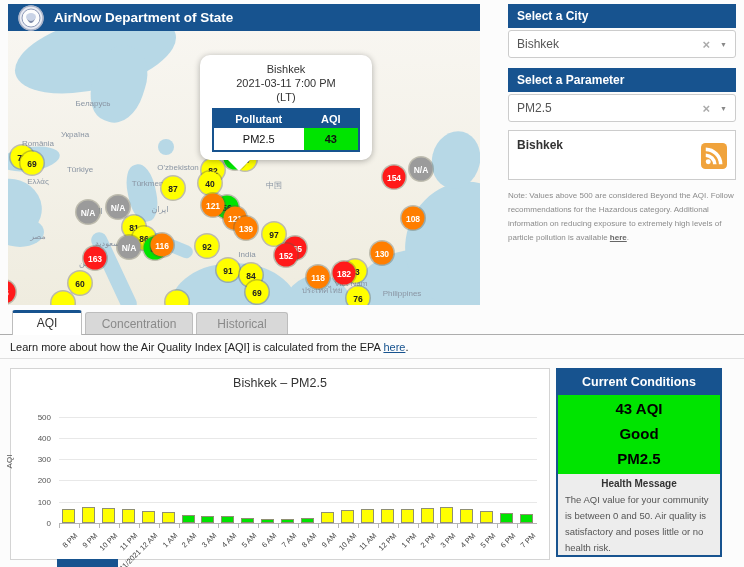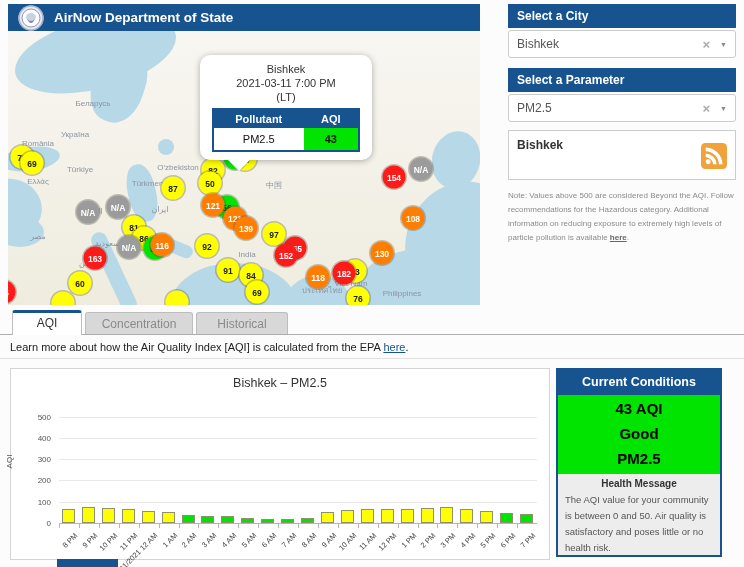--- a/index.html
+++ b/index.html
@@ -130,7 +130,7 @@
       <div class="marker" style="left: 110px; top: 176px; background: rgb(155, 155, 155); color: rgb(255, 255, 255);">N/A</div>
       <div class="marker" style="left: 165px; top: 157px; background: rgb(255, 255, 0); color: rgb(34, 34, 34);">87</div>
       <div class="marker" style="left: 205px; top: 139px; background: rgb(255, 255, 0); color: rgb(34, 34, 34);">82</div>
-      <div class="marker" style="left: 202px; top: 152px; background: rgb(255, 255, 0); color: rgb(34, 34, 34);">50</div>
+      <div class="marker" style="left: 202px; top: 152px; background: rgb(255, 255, 0); color: rgb(34, 34, 34);">40</div>
       <div class="marker" style="left: 237px; top: 128px; background: rgb(255, 255, 0); color: rgb(34, 34, 34);">99</div>
       <div class="marker" style="left: 227px; top: 127px; background: rgb(0, 228, 0); color: rgb(34, 34, 34);">43</div>
       <div class="marker" style="left: 219px; top: 176px; background: rgb(0, 228, 0); color: rgb(34, 34, 34);">56</div>

